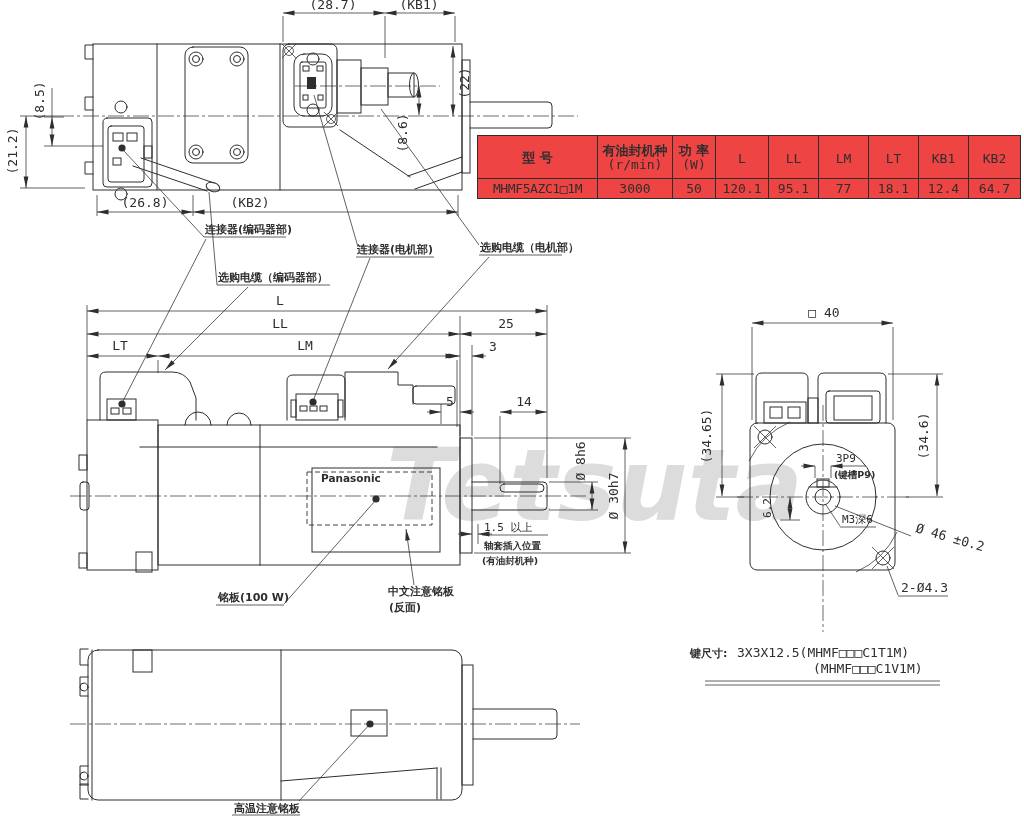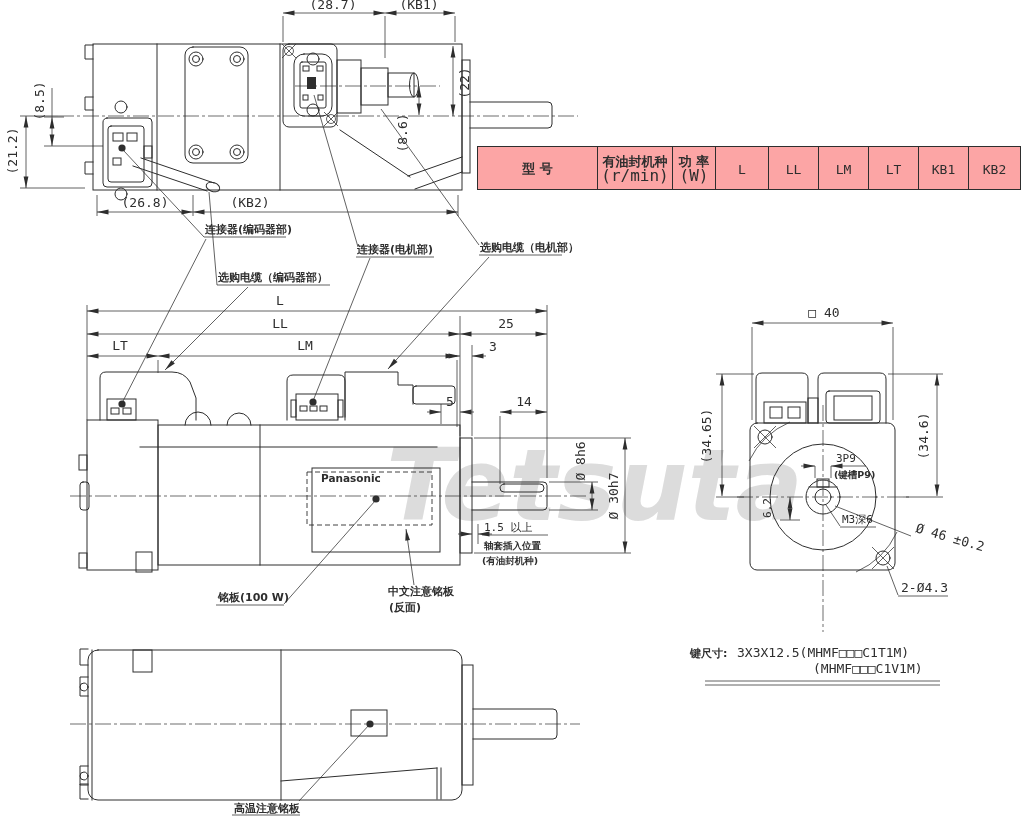--- a/index.html
+++ b/index.html
@@ -21,8 +21,8 @@
   .wm{font-family:"DejaVu Sans",sans-serif;font-style:italic;font-weight:bold;
       font-size:100px;fill:#d6d6d6;opacity:.85;}
   
-  #spec-table{position:absolute;left:477px;top:146px;border-collapse:collapse;
-      table-layout:fixed;background:#fca5a5;}
+  #spec-table{position:absolute;left:477px;top:135px;border-collapse:collapse;
+      table-layout:fixed;background:#ef4444;}
   #spec-table td,#spec-table th{border:1px solid #2e2e2e;padding:0;margin:0;
       text-align:center;vertical-align:middle;color:#2e2e2e;overflow:hidden;
       font-family:"DejaVu Sans Mono",monospace;font-weight:normal;}

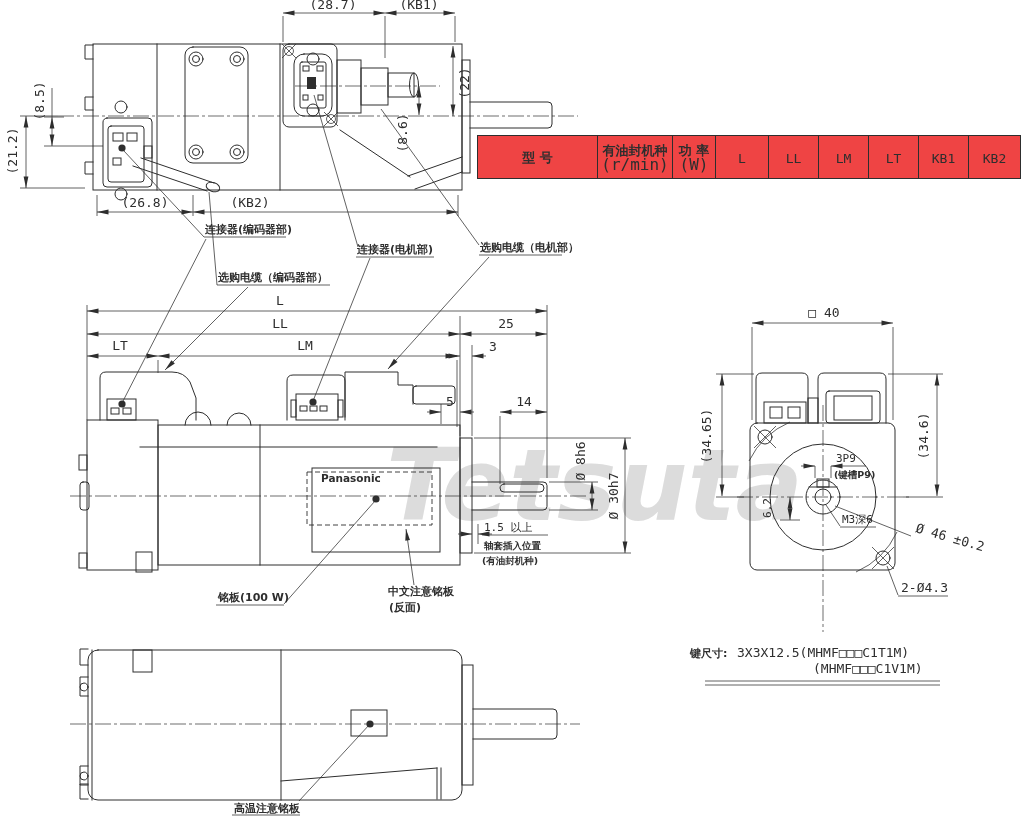--- a/index.html
+++ b/index.html
@@ -29,7 +29,7 @@
   #spec-table th{height:42px;}
   #spec-table td{height:19px;font-size:13px;}
   .hcn{font-family:"DejaVu Sans",sans-serif;font-weight:bold;font-size:13px;display:block;line-height:15px;}
-  .hsub{font-size:16px;display:block;line-height:13px;text-align:center;}
+  .hsub{font-size:13px;display:block;line-height:13px;text-align:center;}
   .hlat{font-size:13px;}
   .model{text-align:left;padding-left:3px;font-size:12.5px;letter-spacing:-0.4px;}
 </style>

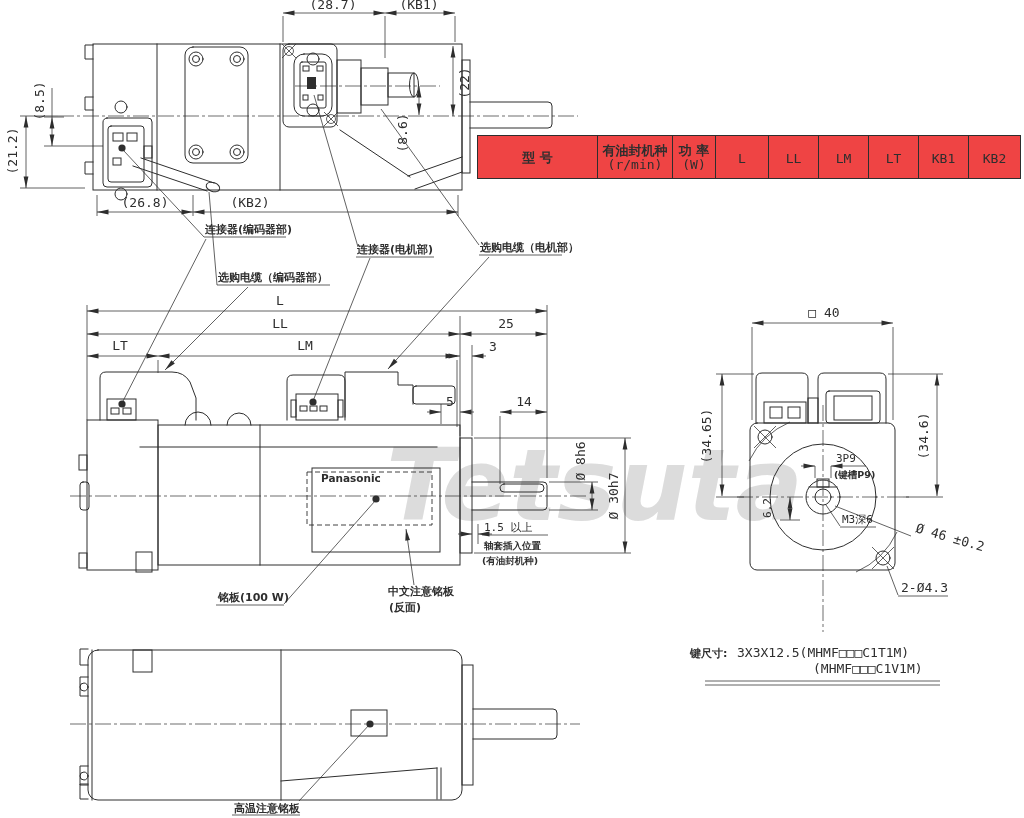--- a/index.html
+++ b/index.html
@@ -348,6 +348,17 @@
     <th><span class="hlat">KB1</span></th>
     <th><span class="hlat">KB2</span></th>
   </tr>
+  <tr>
+    <td class="model">MHMF5AZC1□1M</td>
+    <td>3000</td>
+    <td>50</td>
+    <td>120.1</td>
+    <td>95.1</td>
+    <td>77</td>
+    <td>18.1</td>
+    <td>12.4</td>
+    <td>64.7</td>
+  </tr>
 </tbody>
     </table>
 

